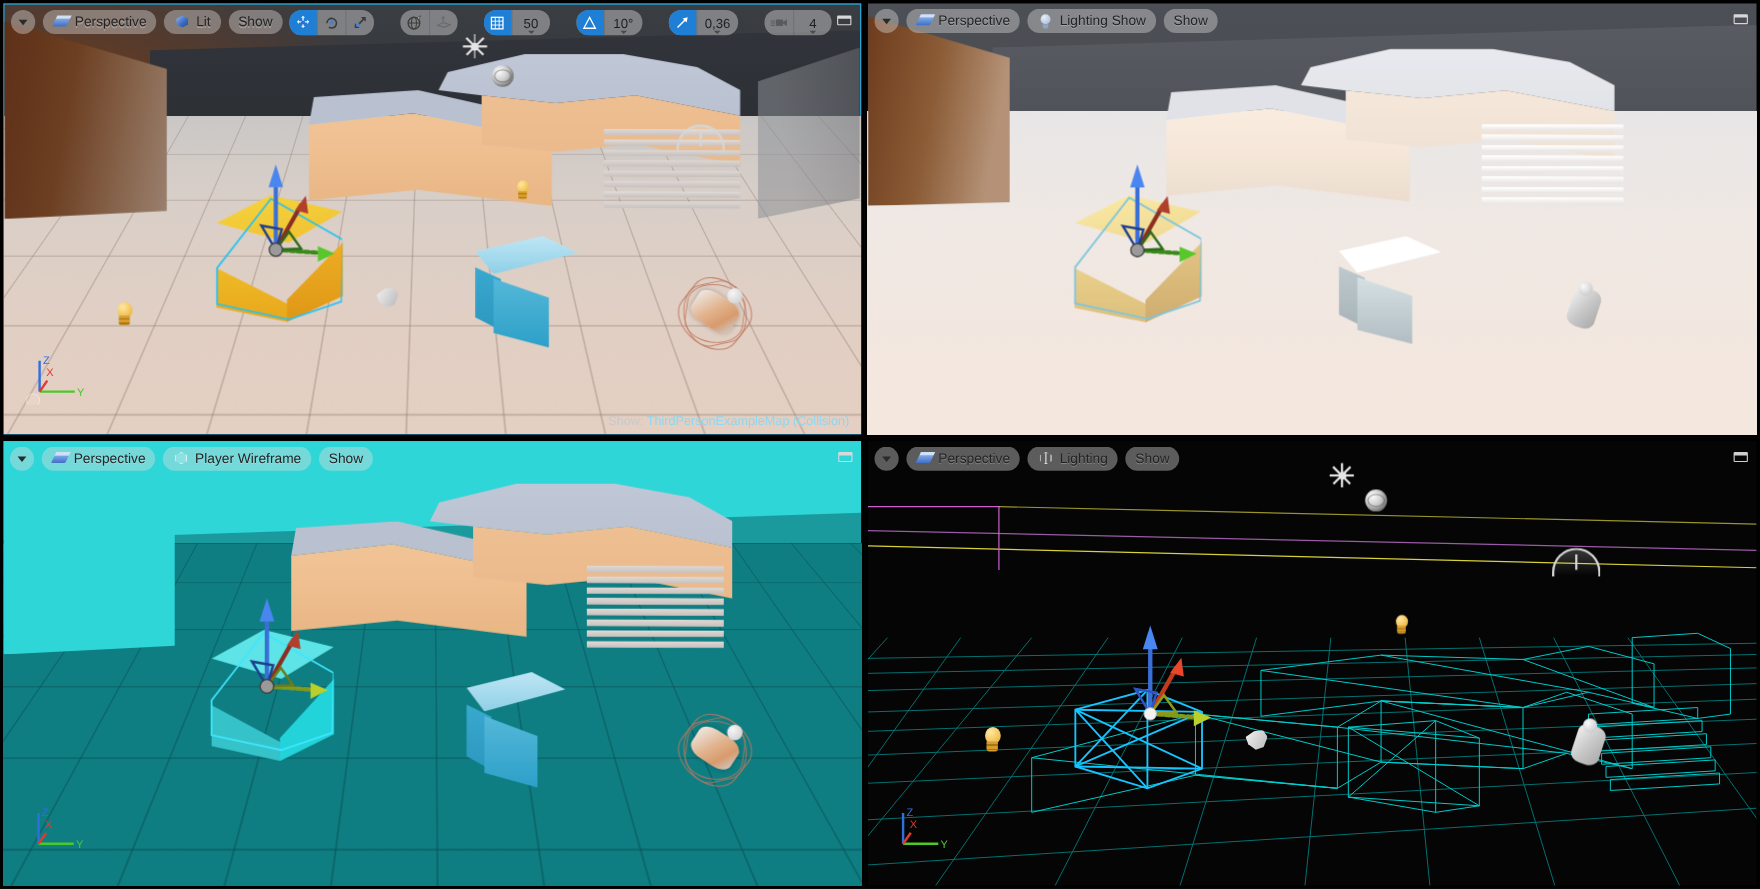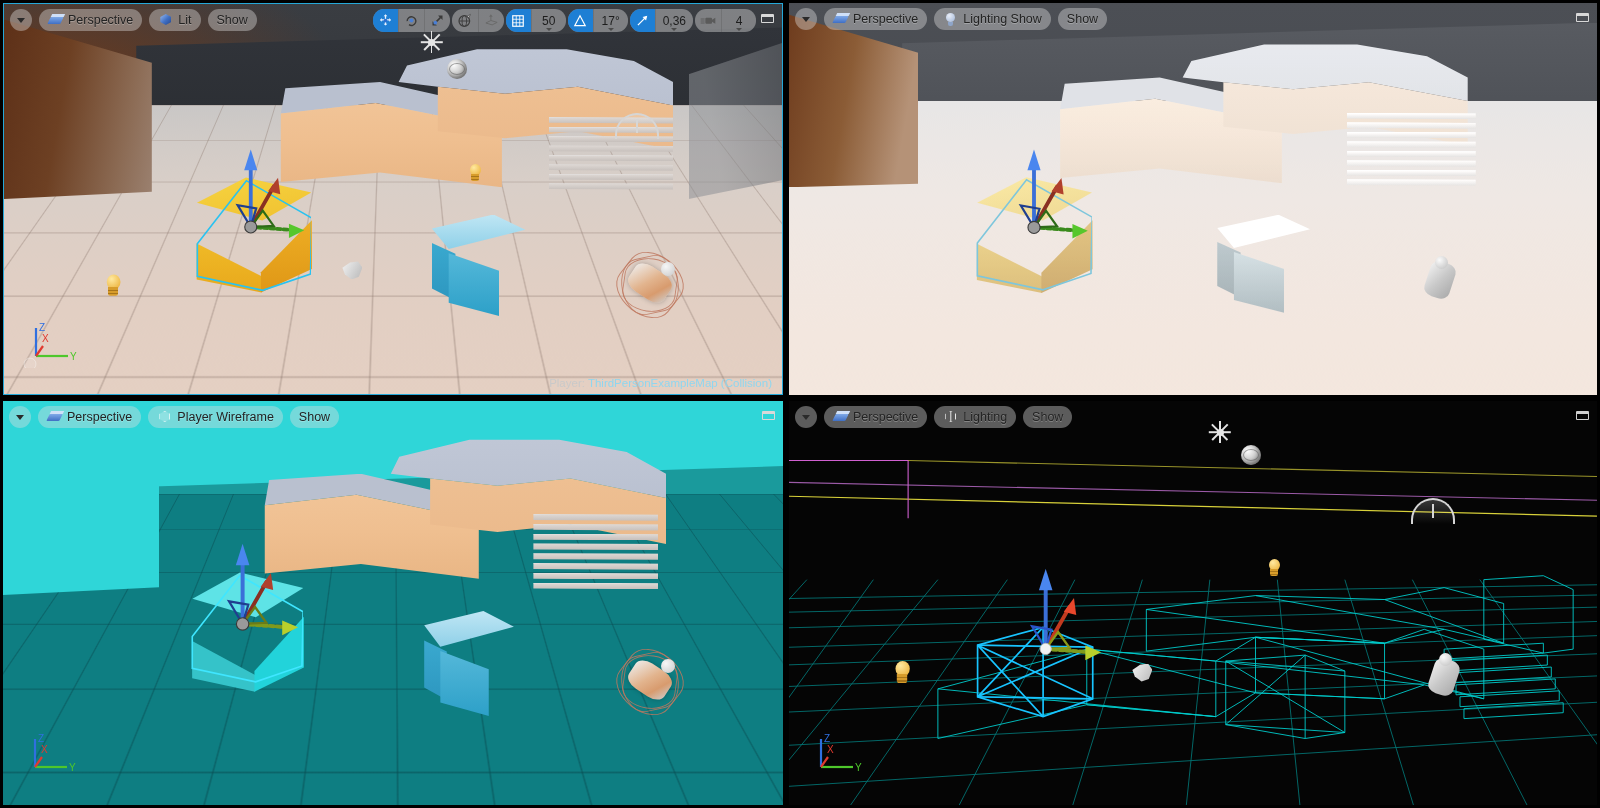--- a/index.html
+++ b/index.html
@@ -269,7 +269,7 @@
   
   .xform-bar {
     position:absolute; right: 26px; top: 5px;
-    display:flex; align-items:center; gap:2px; z-index:22;
+    display:flex; align-items:center; gap:24px; z-index:22;
   }
   .grp {
     display:flex; align-items:stretch;

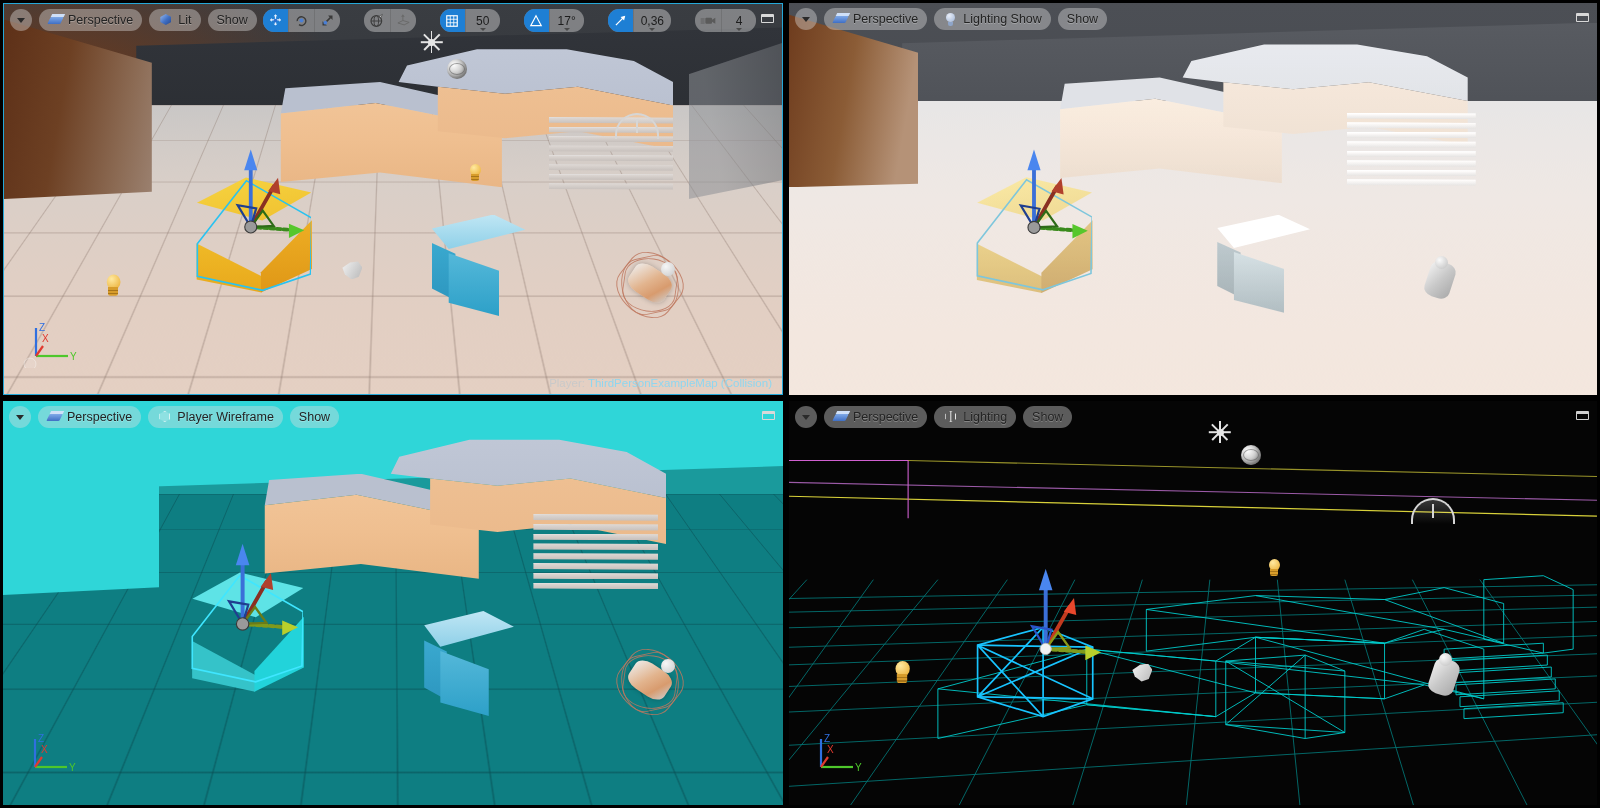--- a/index.html
+++ b/index.html
@@ -601,7 +601,7 @@
             </div>
             <div class="gsep"></div>
             <div class="gnum">
-              <span>17°</span>
+              <span>10°</span>
               <span class="dn"></span>
             </div>
           </div>

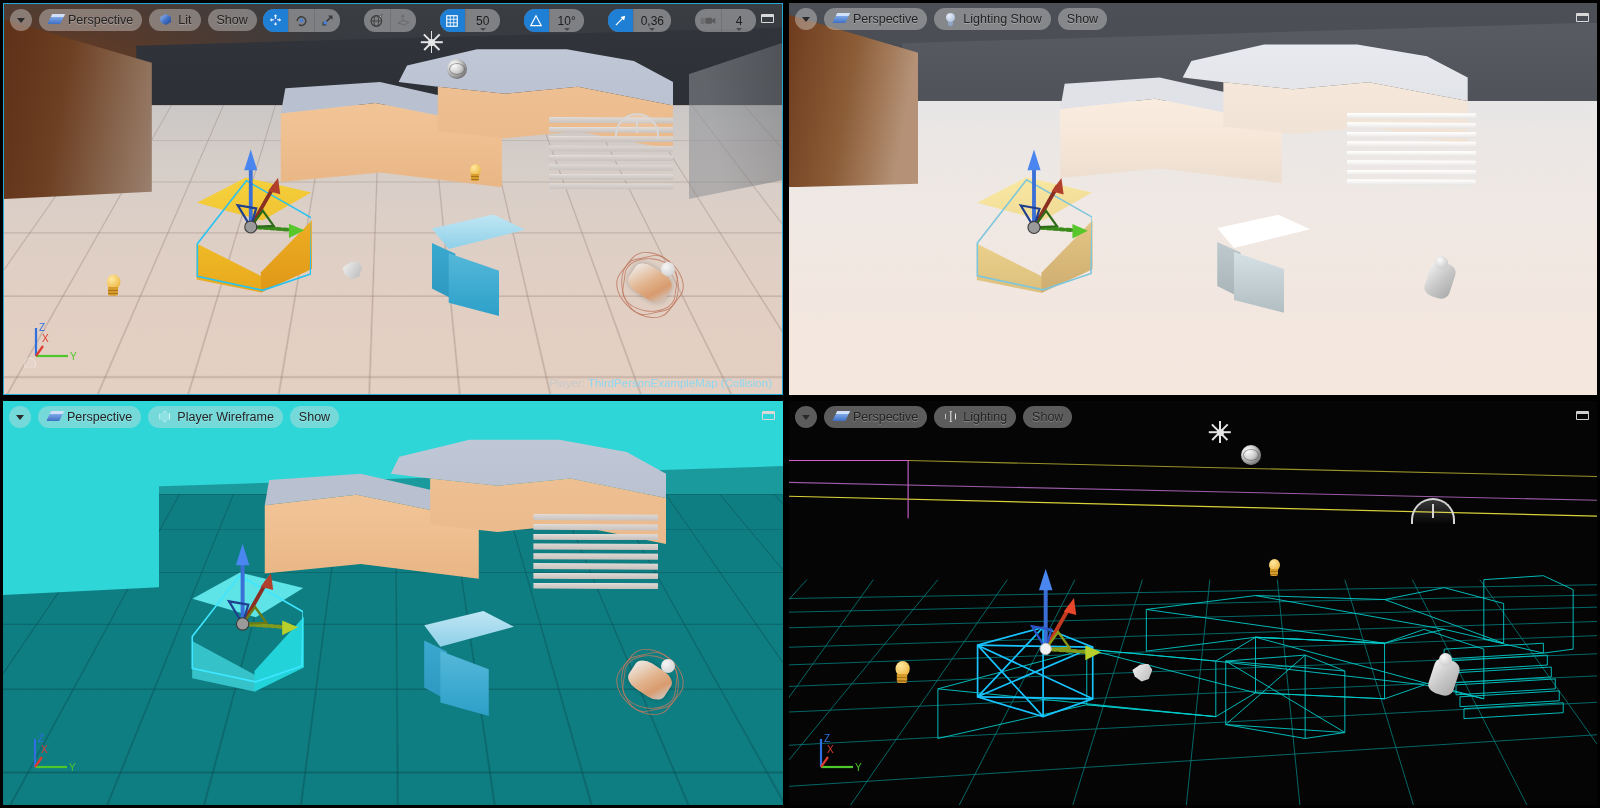--- a/index.html
+++ b/index.html
@@ -643,7 +643,7 @@
           </div>
 
         <div class="level-label">
-          <span class="k">Player:</span>
+          <span class="k">Show:</span>
           <span>ThirdPersonExampleMap (Collision)</span>
         </div>
       </div>

